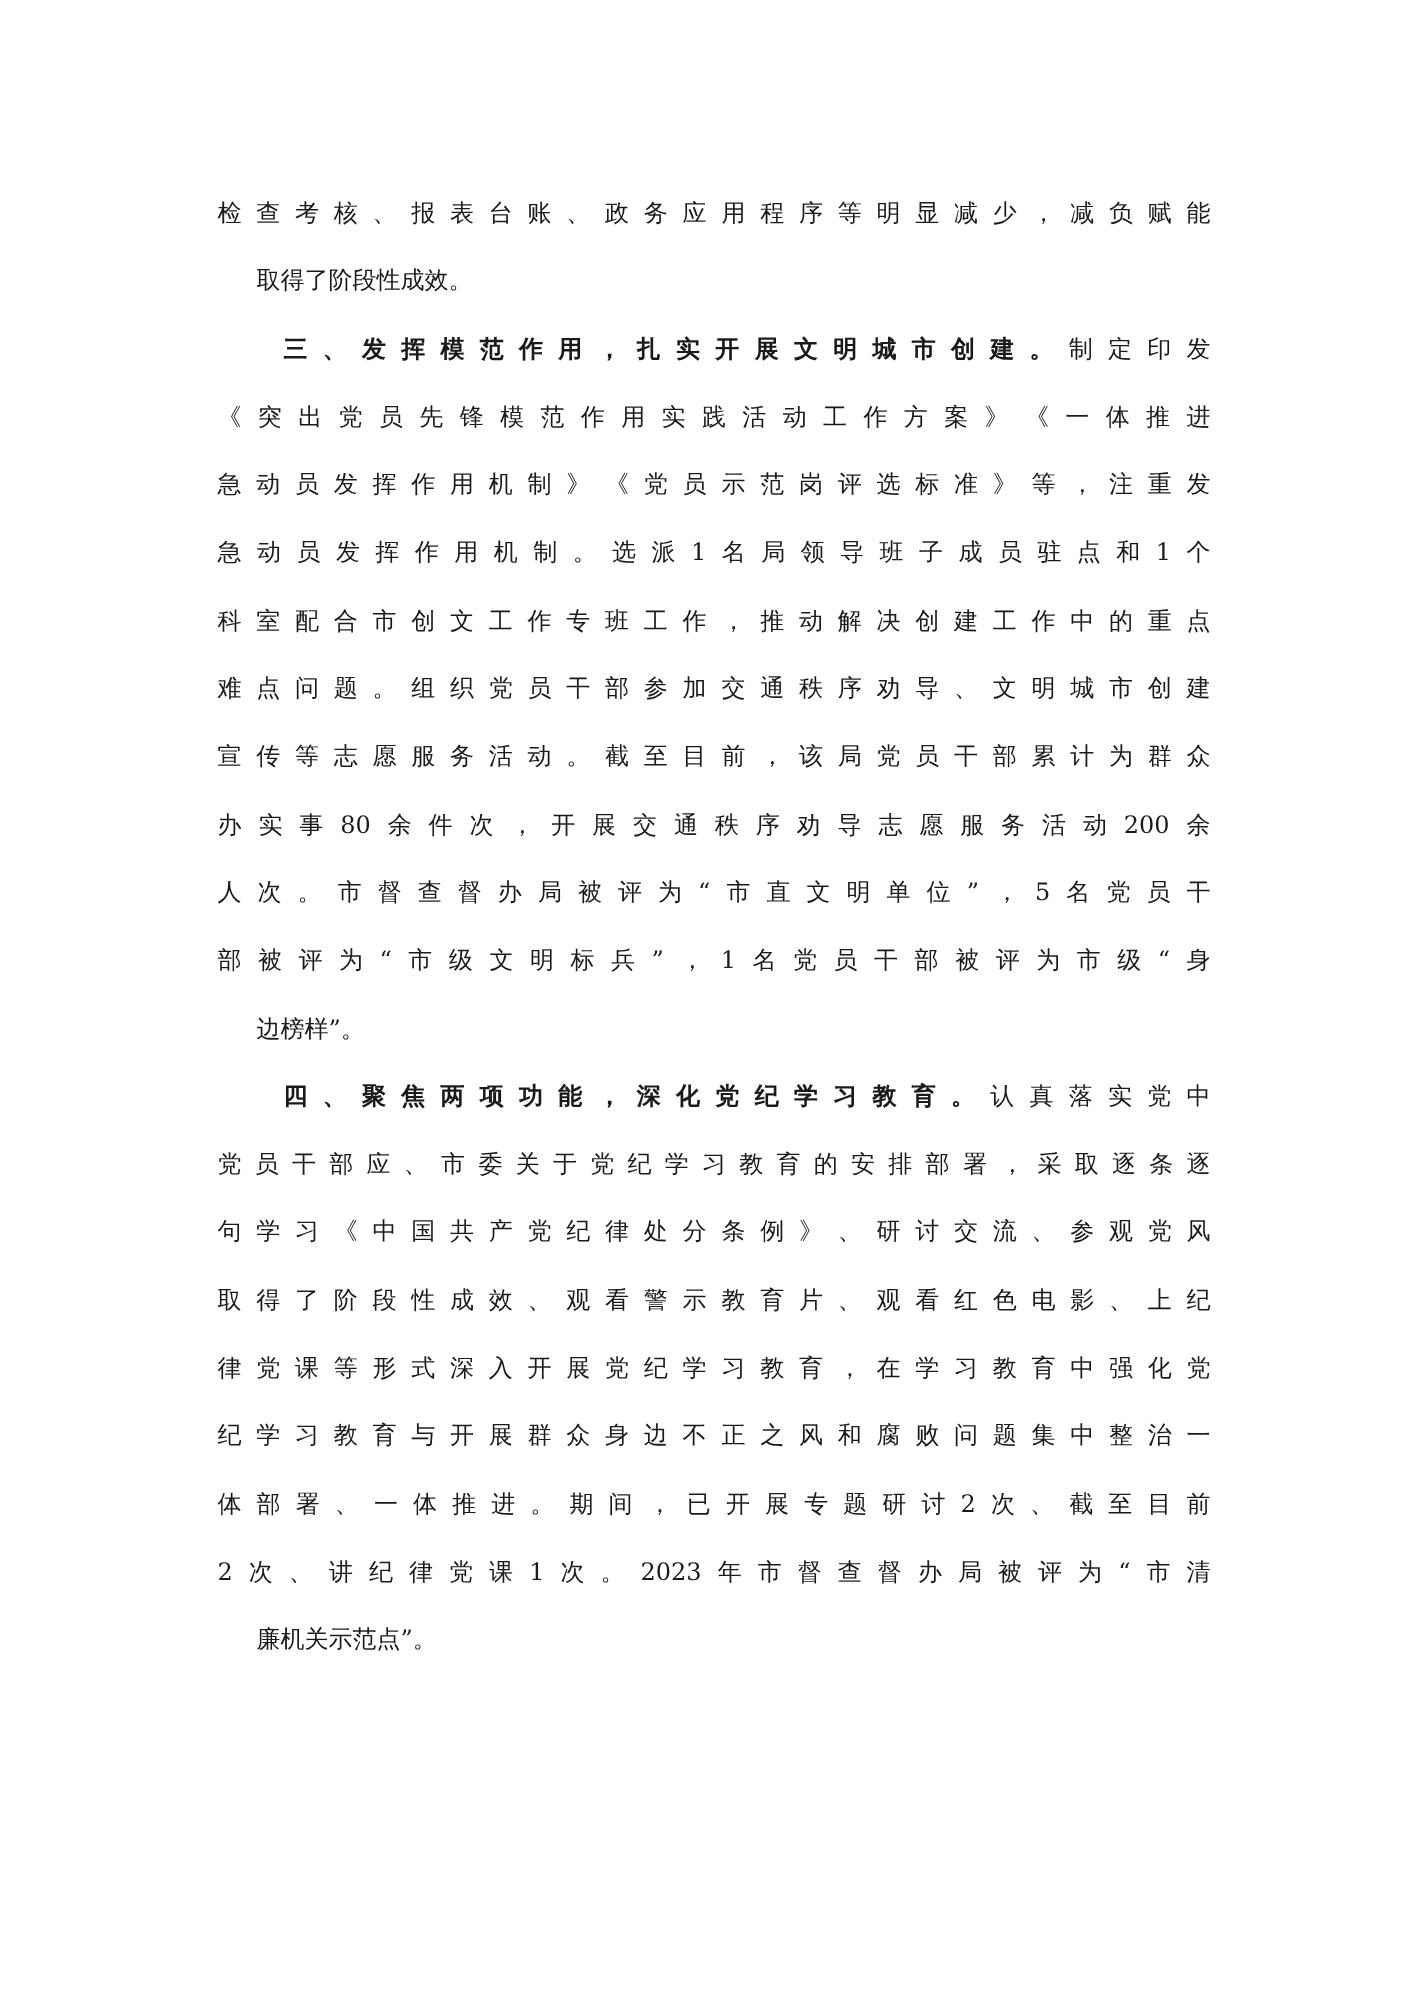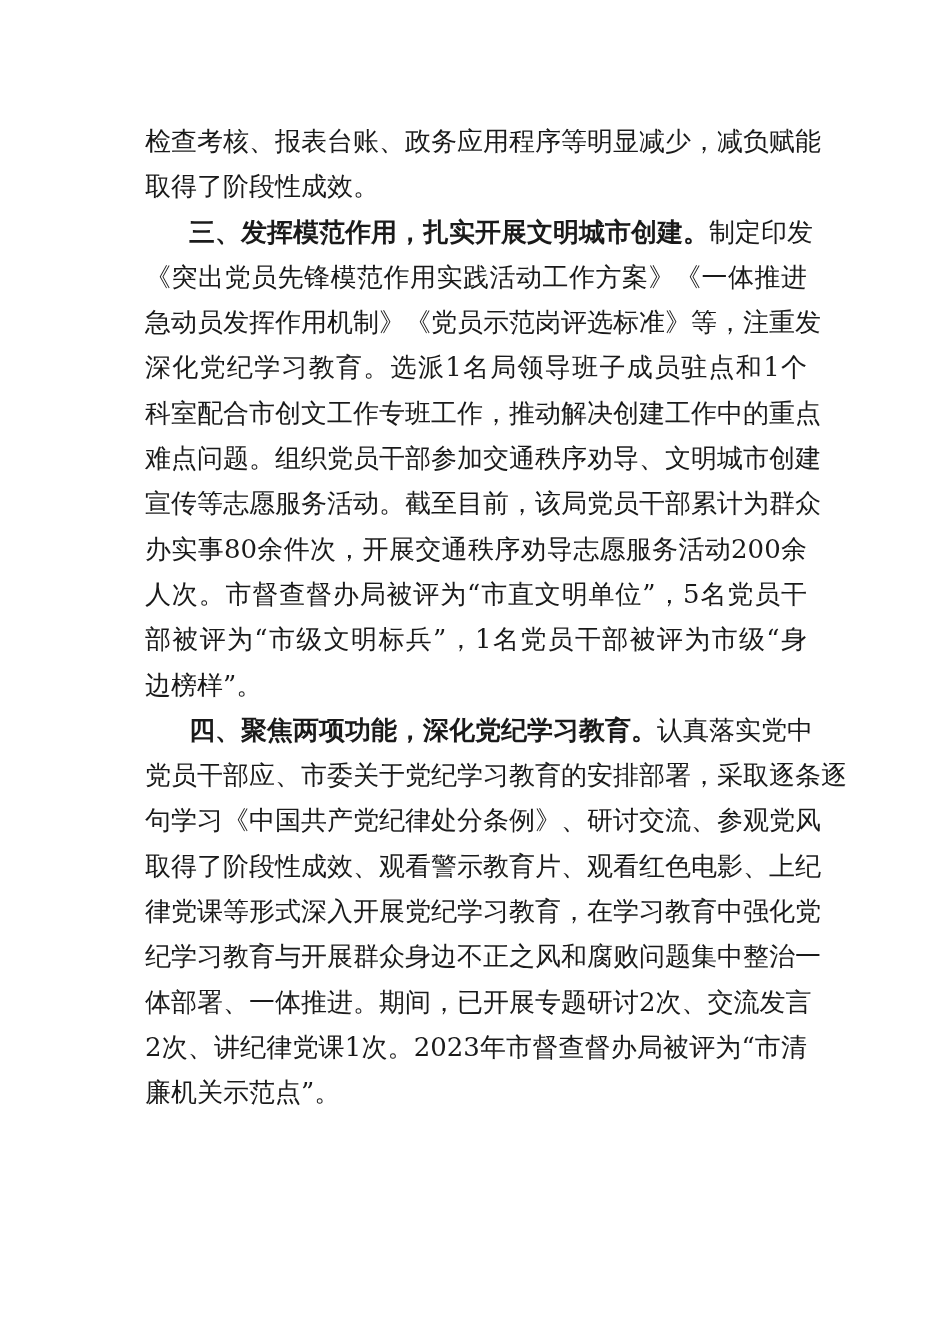--- a/index.html
+++ b/index.html
@@ -10,7 +10,7 @@
     top: 119px;
     width: 662px;
     font-family: "DejaVu Serif", "Liberation Serif", serif;
-    font-size: 26px;
+    font-size: 16px;
     color: #1a1a1a;
     line-height: 45.3px;
   }

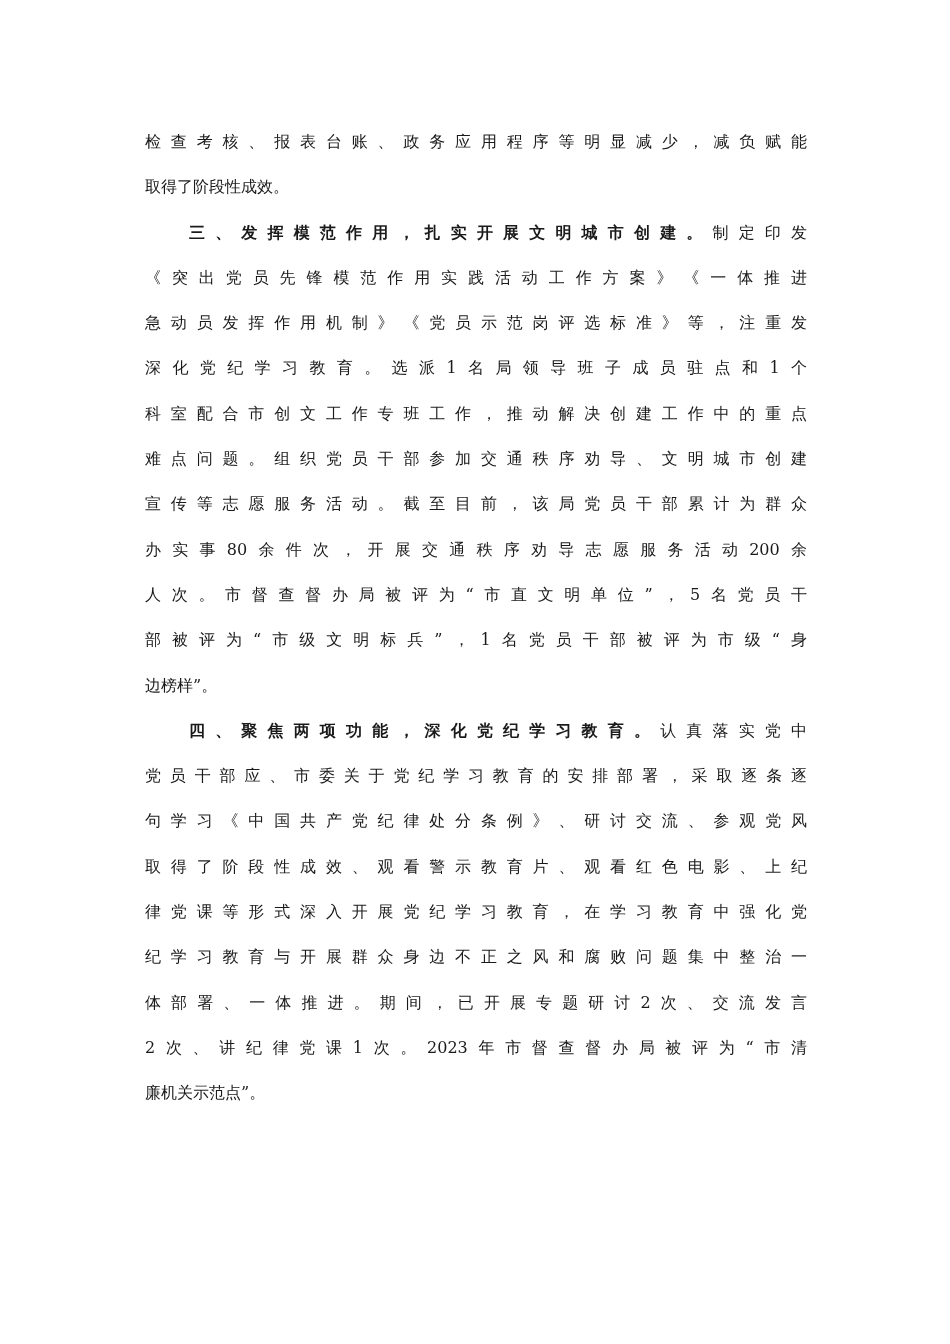--- a/index.html
+++ b/index.html
@@ -22,7 +22,7 @@
     text-align-last: justify;
     letter-spacing: 0;
   }
-  .line.last { text-align-last: left; }
+  .line.last { text-align-last: left; margin-left: 26px; }
   .line.indent { padding-left: 44px; }
   .bold {
     font-family: "DejaVu Sans", "Liberation Sans", sans-serif;

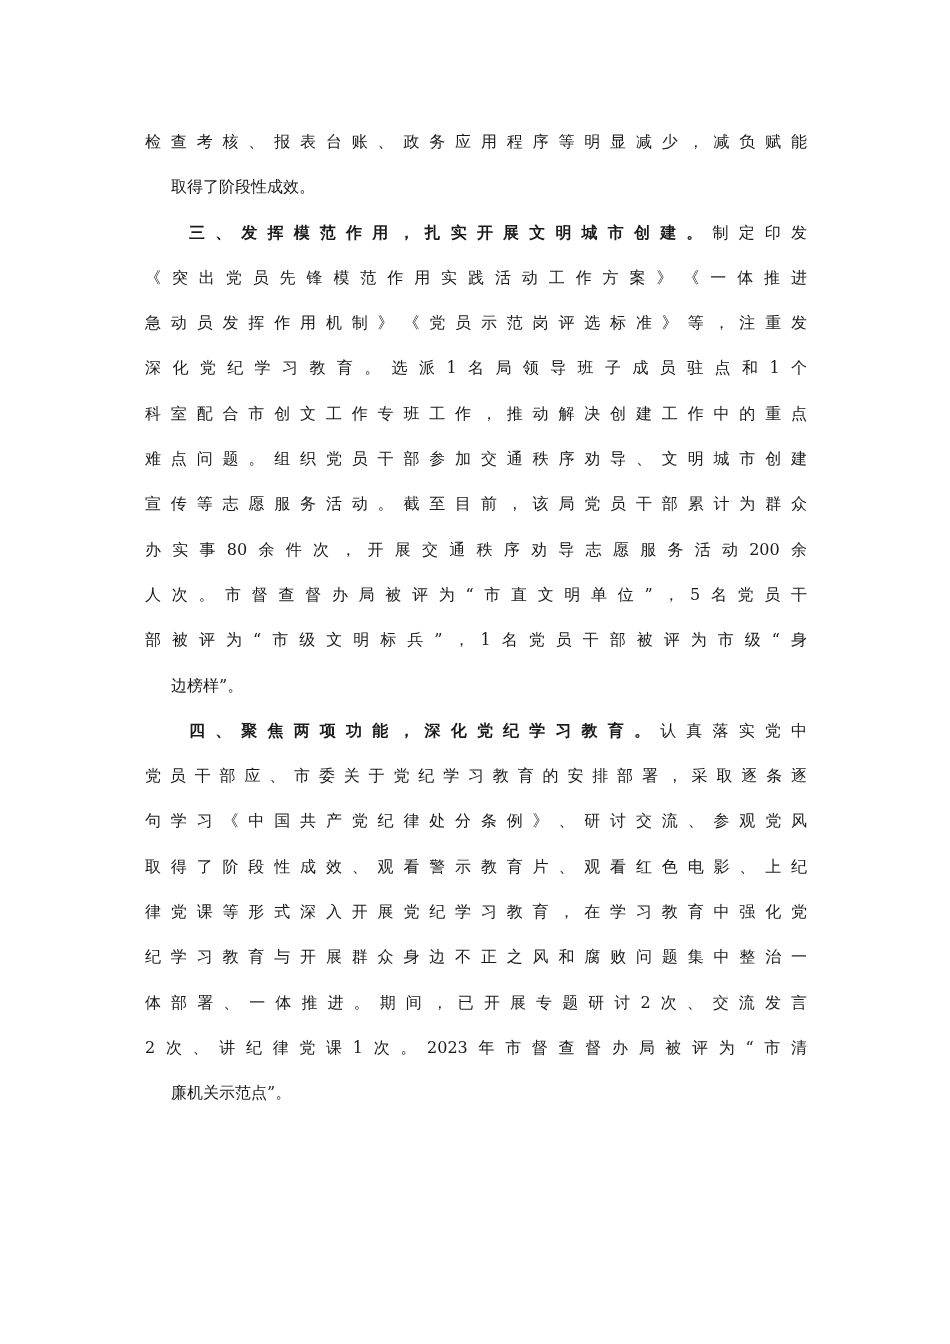--- a/index.html
+++ b/index.html
@@ -44,7 +44,7 @@
     <span class="line indent"><span class="bold">三、发挥模范作用，扎实开展文明城市创建。</span><span>制定印发</span></span>
     <span class="line">《突出党员先锋模范作用实践活动工作方案》《一体推进</span>
     <span class="line">急动员发挥作用机制》《党员示范岗评选标准》等，注重发</span>
-    <span class="line">深化党纪学习教育。选派1名局领导班子成员驻点和1个</span>
+    <span class="line">急动员发挥作用机制。选派1名局领导班子成员驻点和1个</span>
     <span class="line">科室配合市创文工作专班工作，推动解决创建工作中的重点</span>
     <span class="line">难点问题。组织党员干部参加交通秩序劝导、文明城市创建</span>
     <span class="line">宣传等志愿服务活动。截至目前，该局党员干部累计为群众</span>

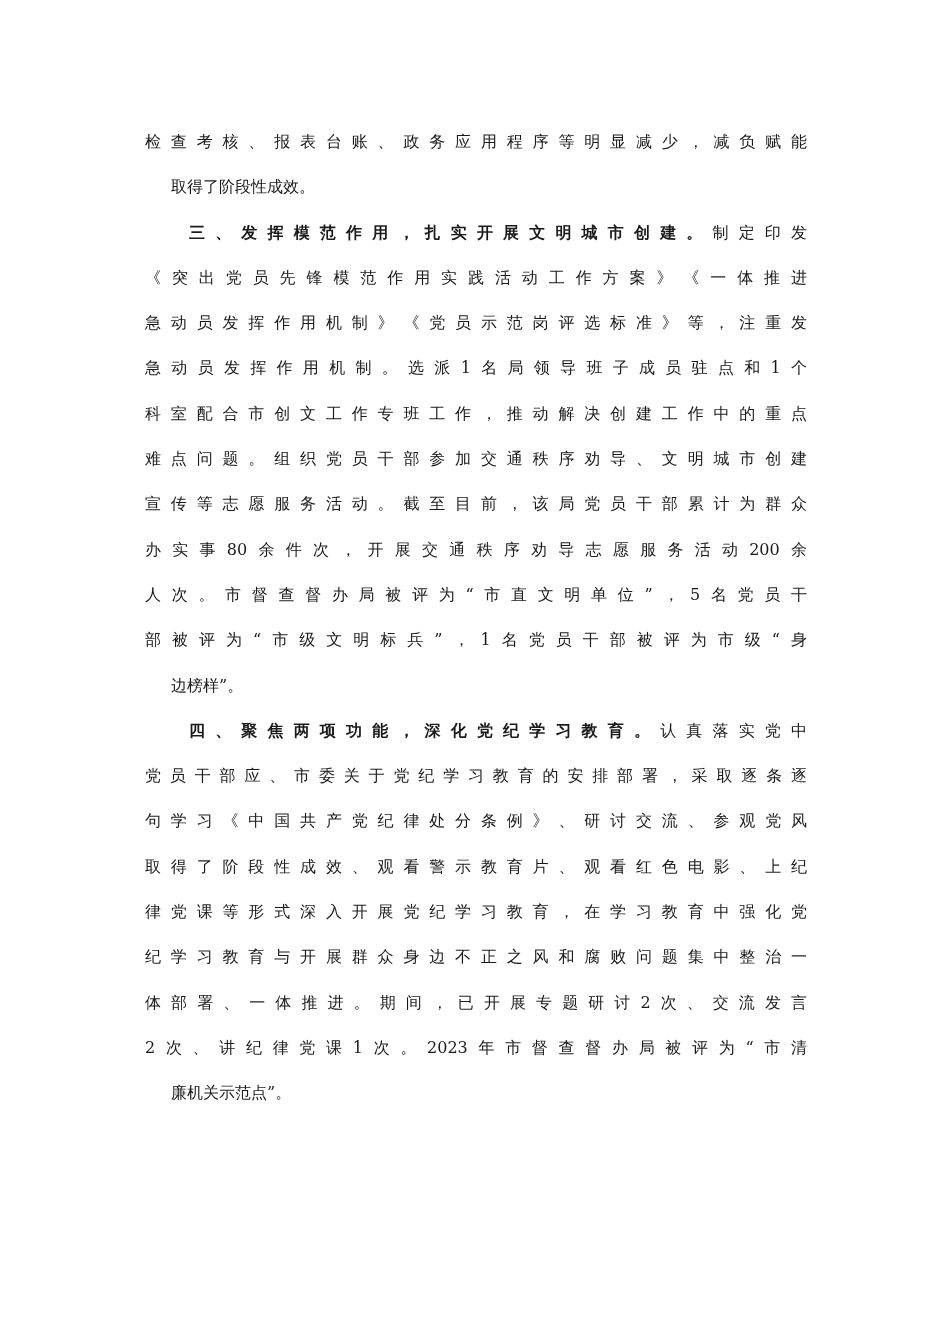--- a/index.html
+++ b/index.html
@@ -61,7 +61,7 @@
     <span class="line">取得了阶段性成效、观看警示教育片、观看红色电影、上纪</span>
     <span class="line">律党课等形式深入开展党纪学习教育，在学习教育中强化党</span>
     <span class="line">纪学习教育与开展群众身边不正之风和腐败问题集中整治一</span>
-    <span class="line">体部署、一体推进。期间，已开展专题研讨2次、交流发言</span>
+    <span class="line">体部署、一体推进。期间，已开展专题研讨2次、截至目前</span>
     <span class="line">2次、讲纪律党课1次。2023年市督查督办局被评为“市清</span>
     <span class="line last">廉机关示范点”。</span>
   </div>

